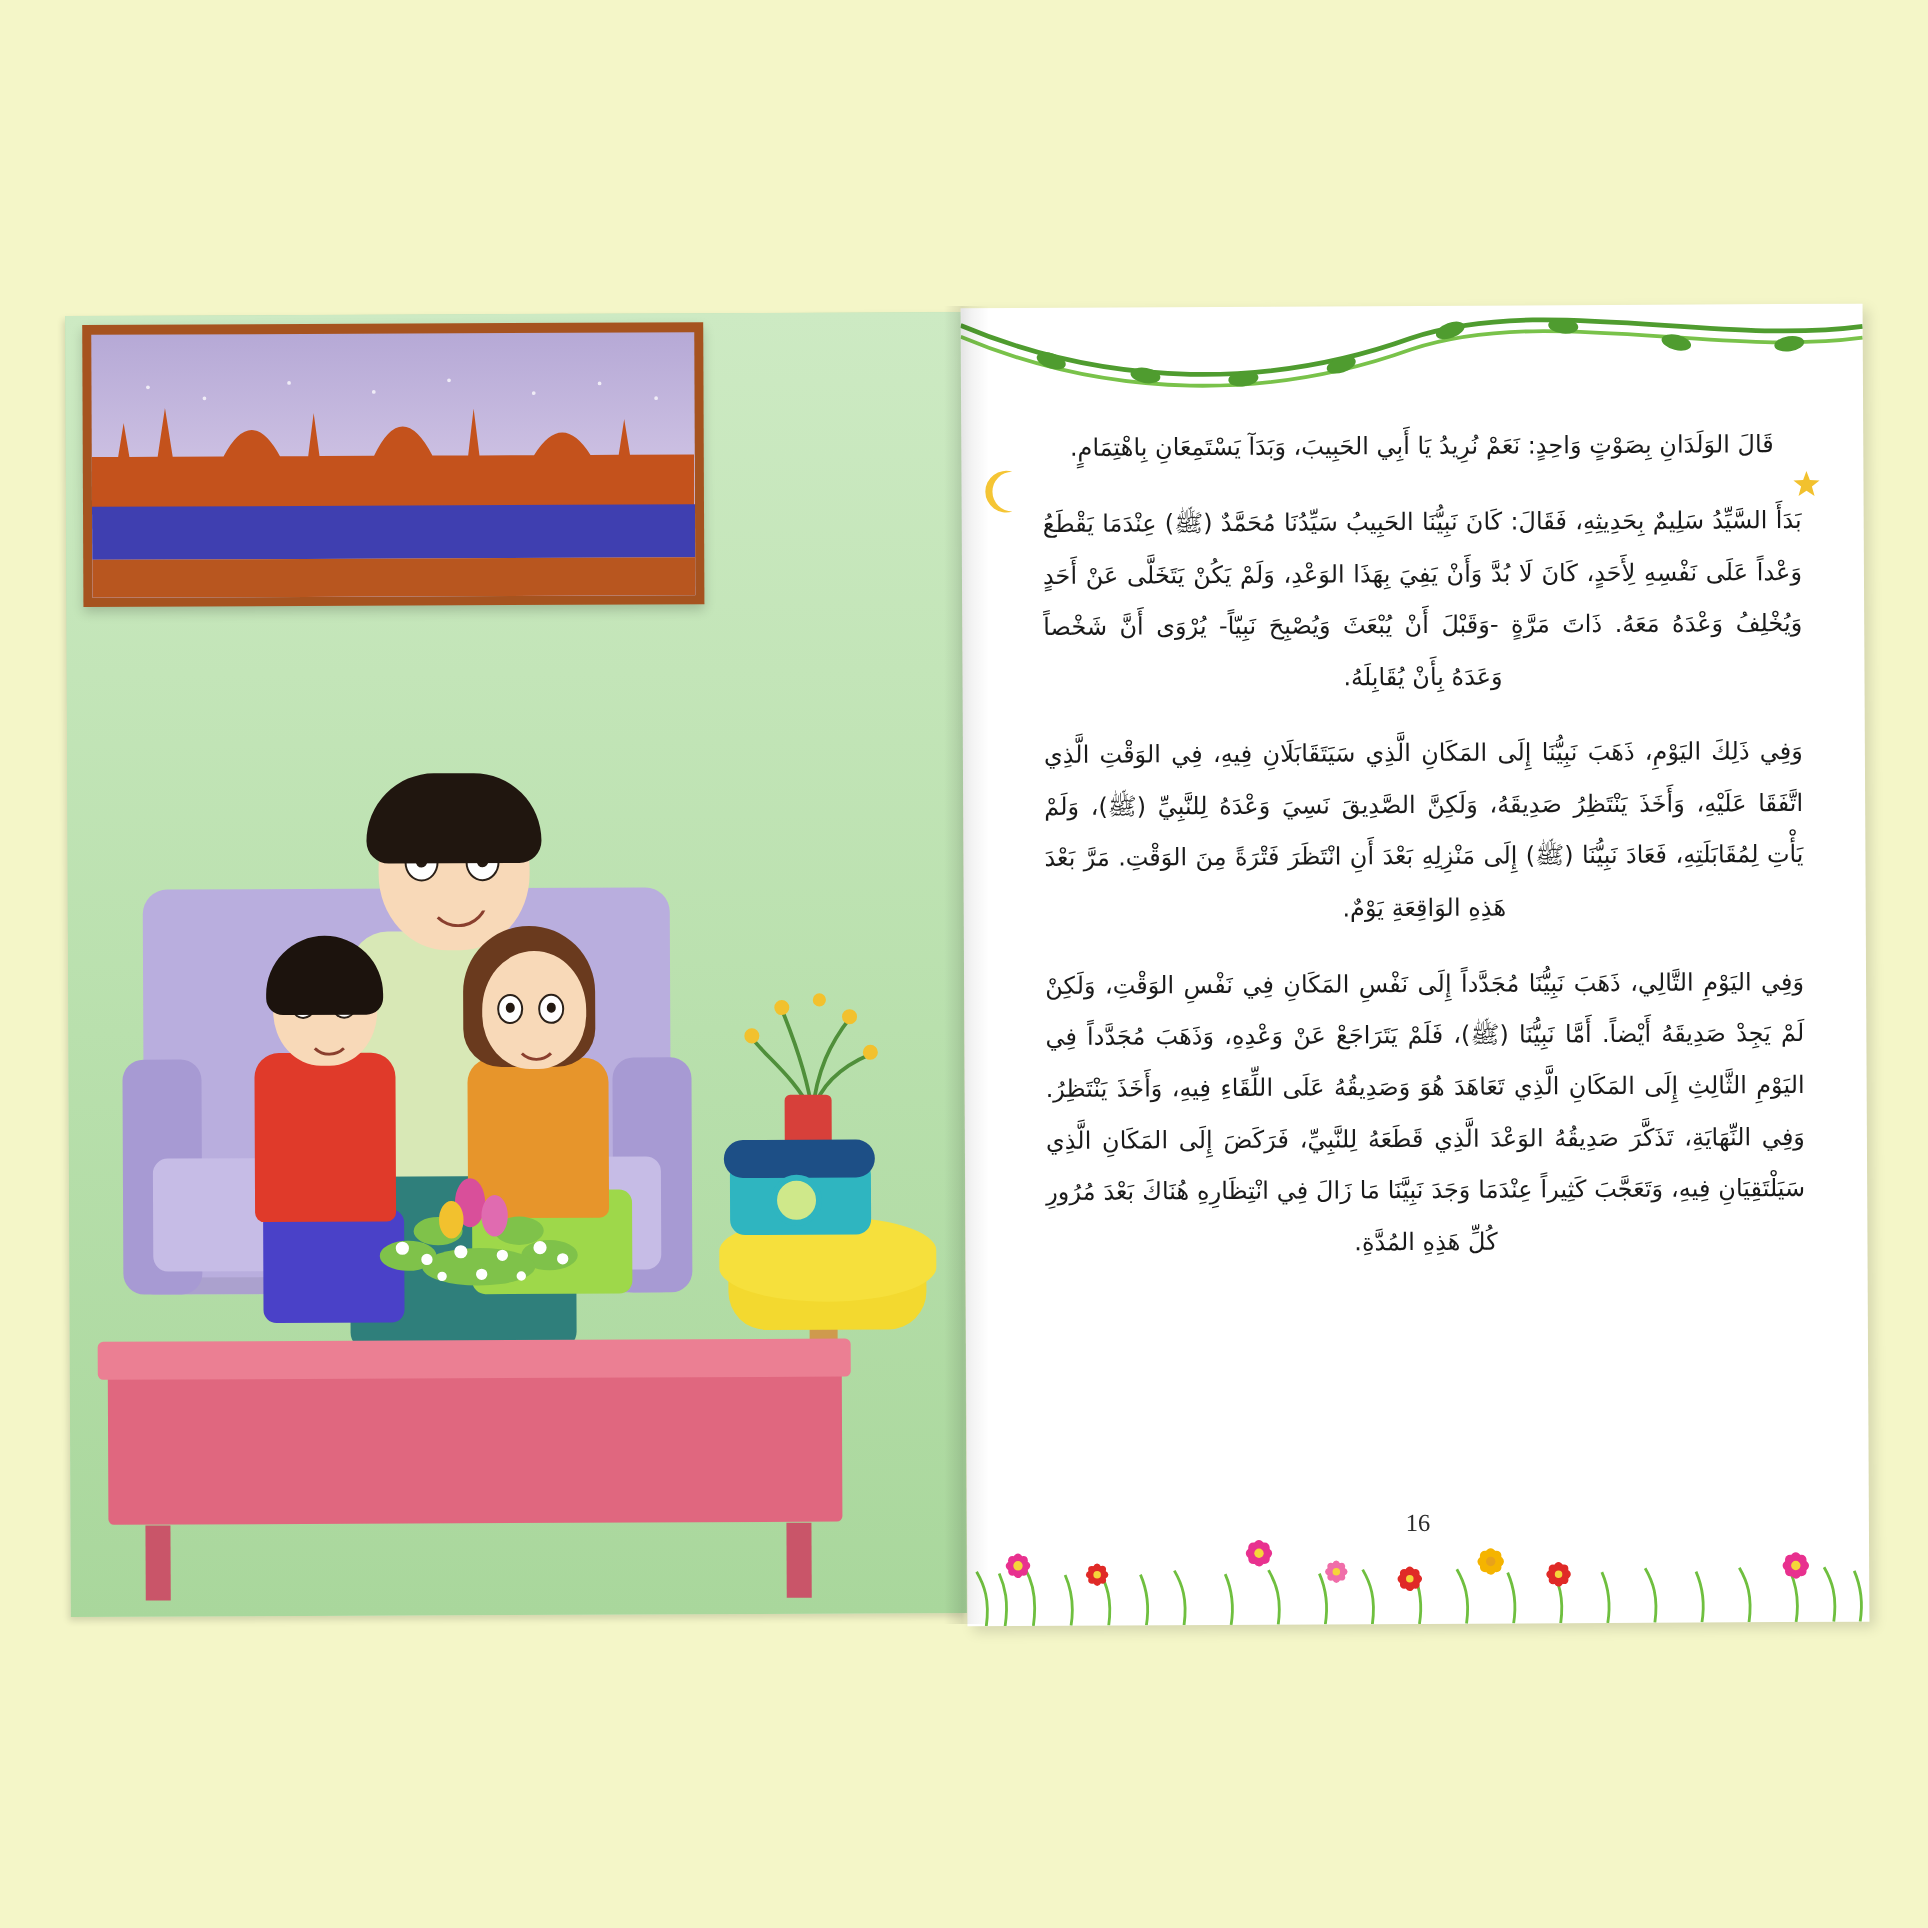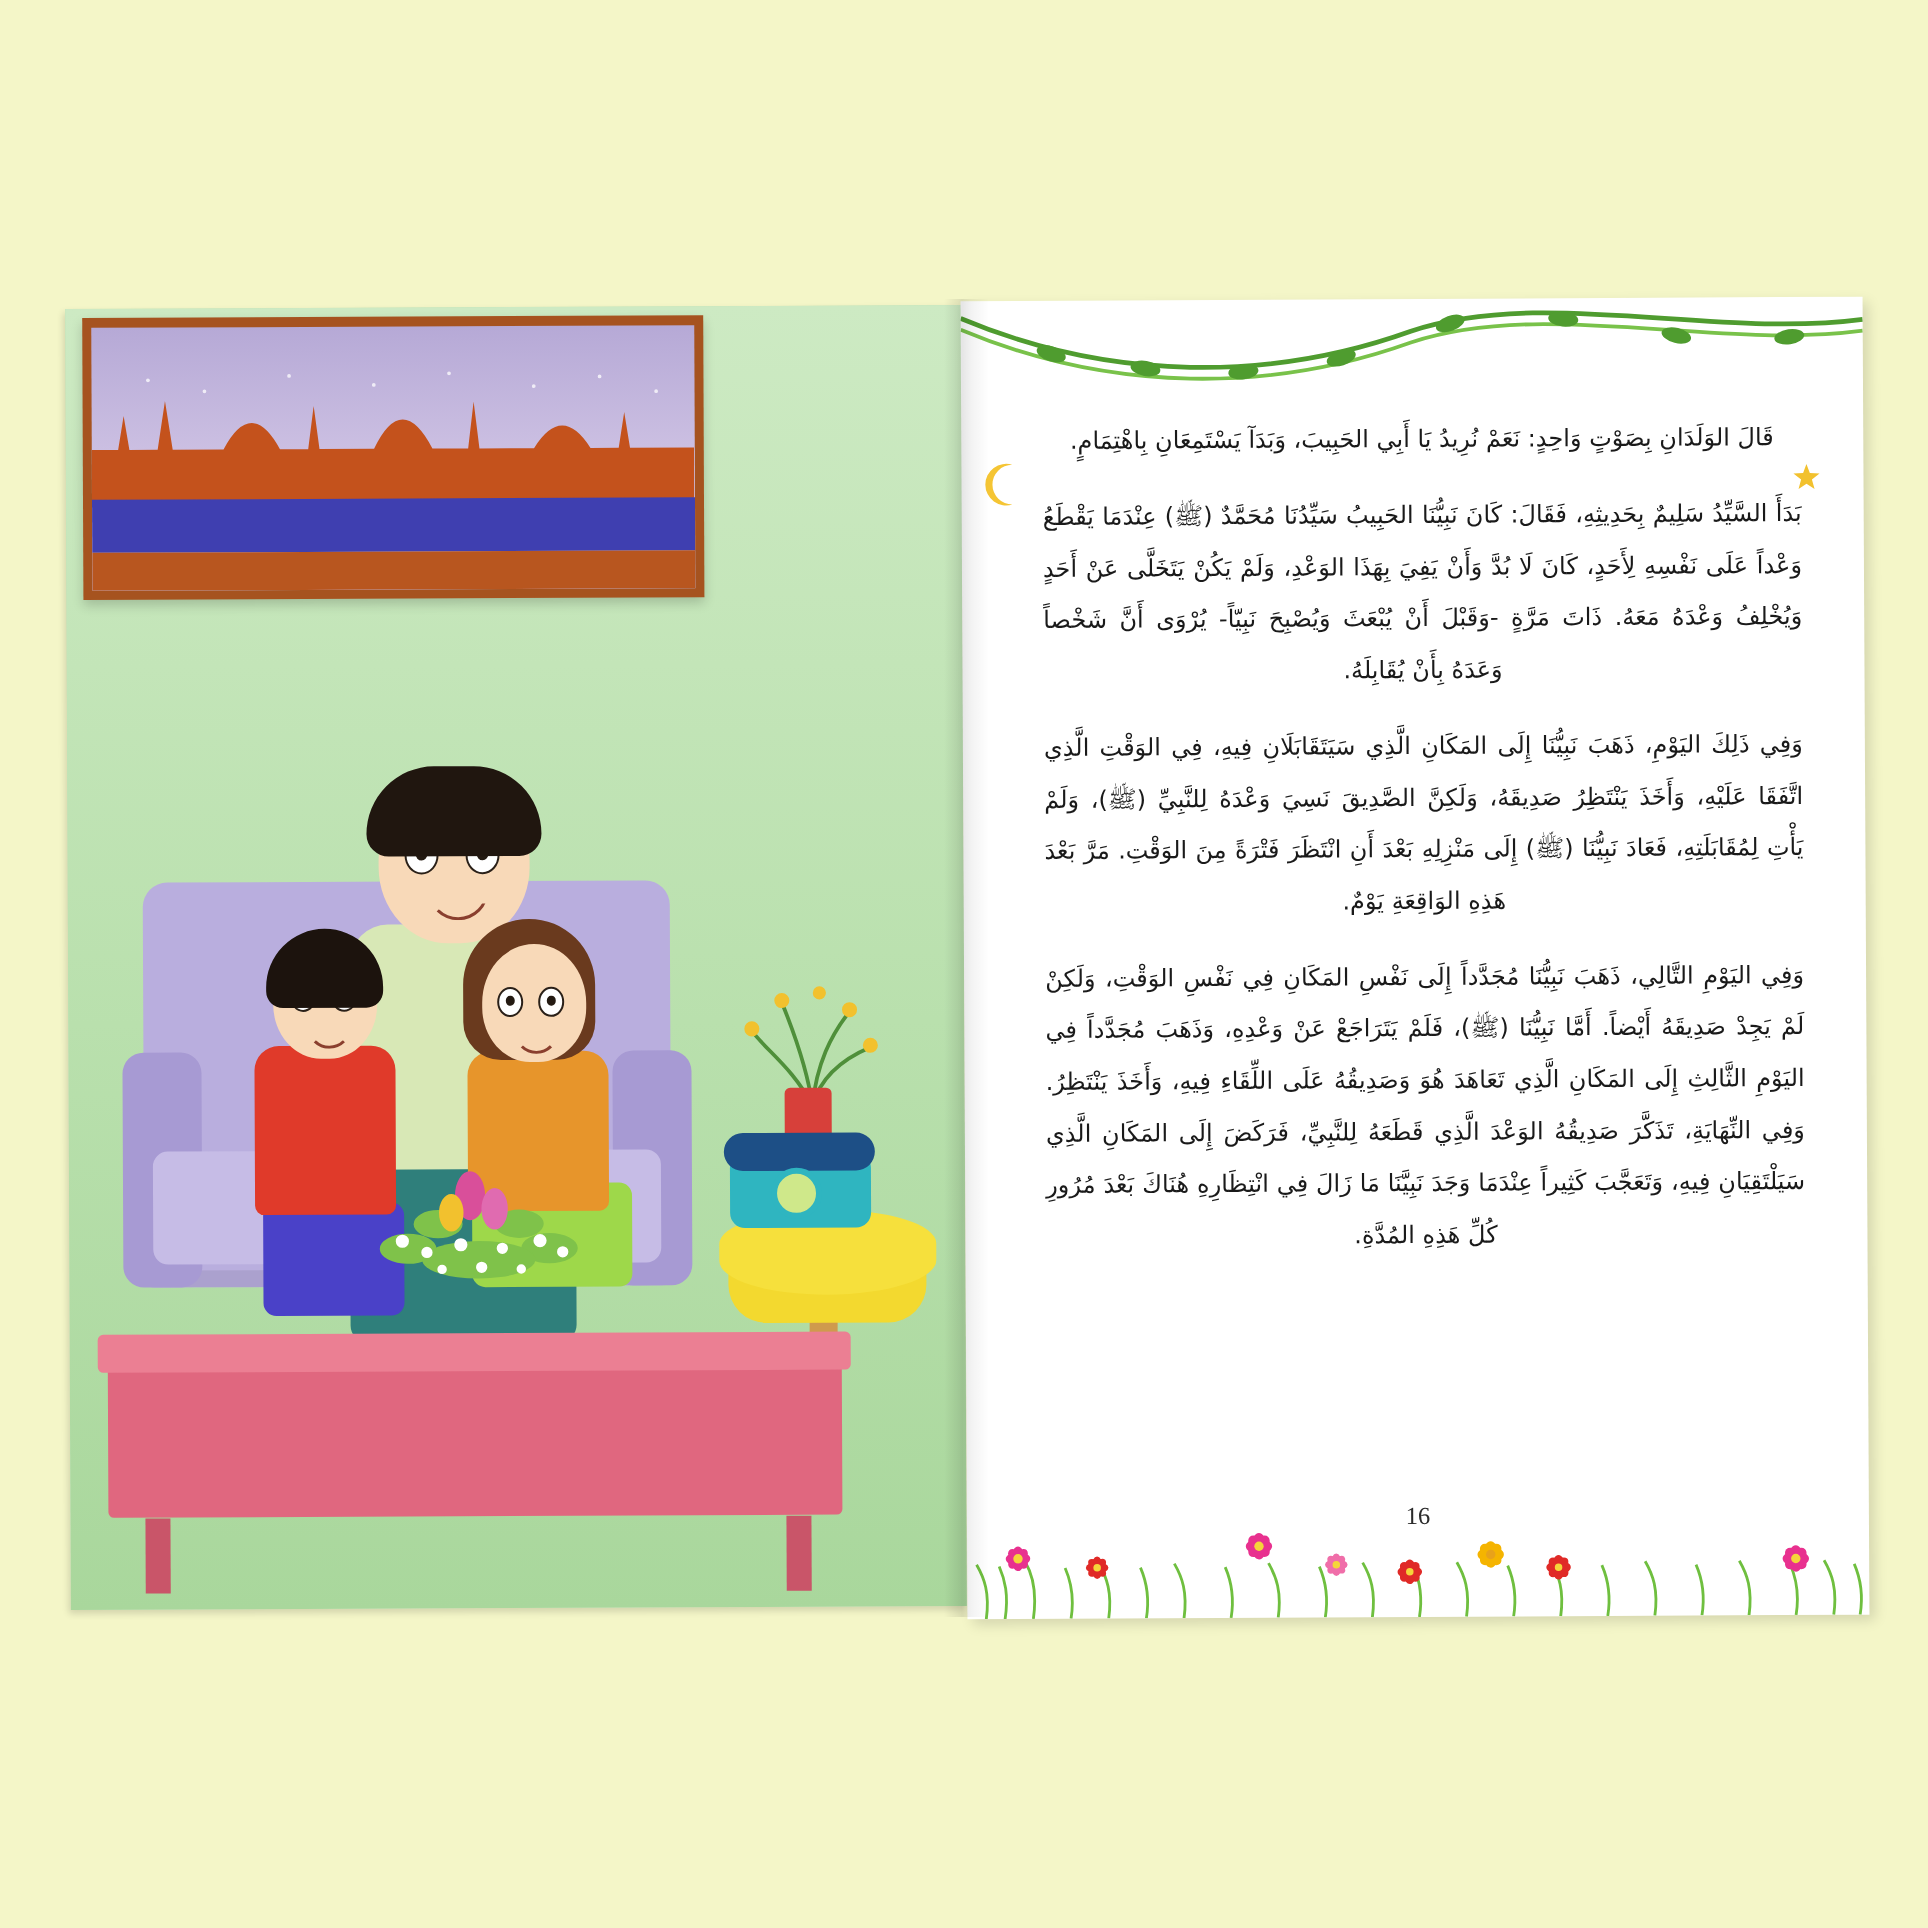--- a/index.html
+++ b/index.html
@@ -19,7 +19,7 @@
   .book {
     position: absolute;
     left: 68px;
-    top: 299px;
+    top: 306px;
     width: 1798px;
     height: 1328px;
   }

